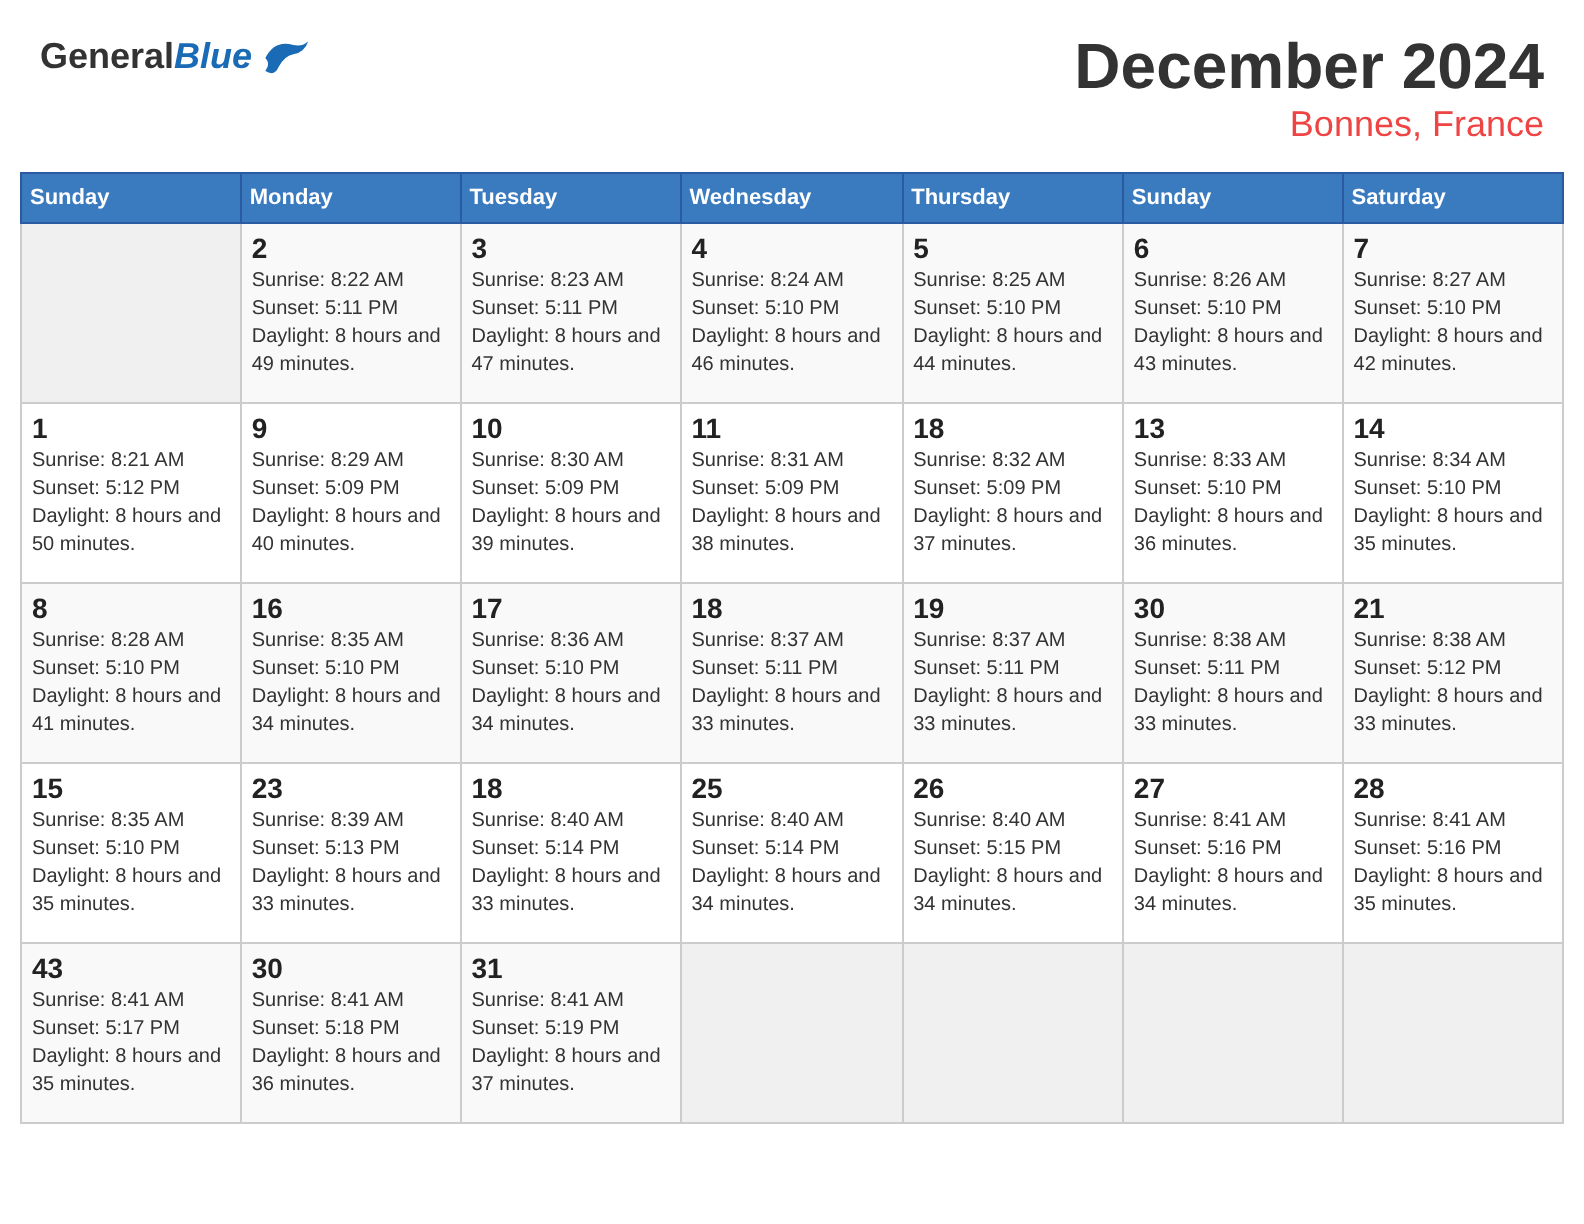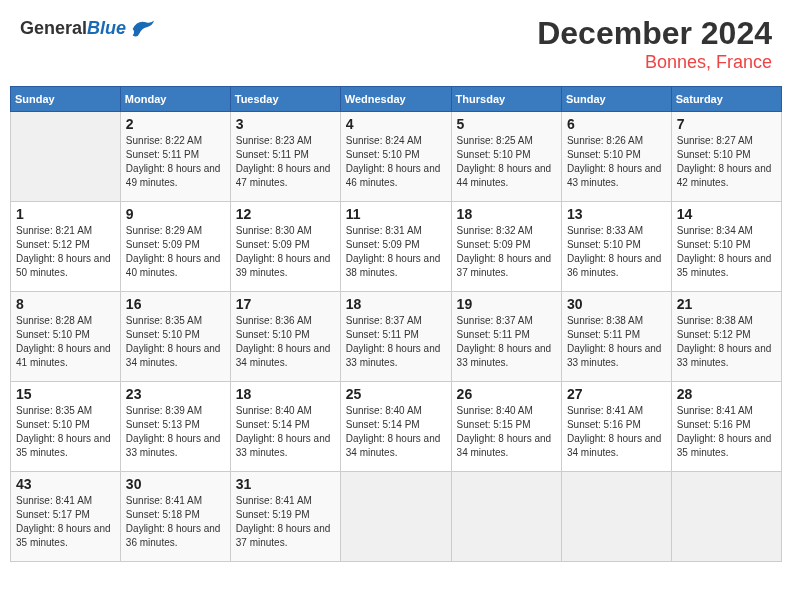--- a/index.html
+++ b/index.html
@@ -157,7 +157,7 @@
         <span class="day-info">Sunrise: 8:29 AM<br>Sunset: 5:09 PM<br>Daylight: 8 hours and 40 minutes.</span>
       </td>
         <td>
-        <span class="day-number">12</span>
+        <span class="day-number">10</span>
         <span class="day-info">Sunrise: 8:30 AM<br>Sunset: 5:09 PM<br>Daylight: 8 hours and 39 minutes.</span>
       </td>
         <td>

